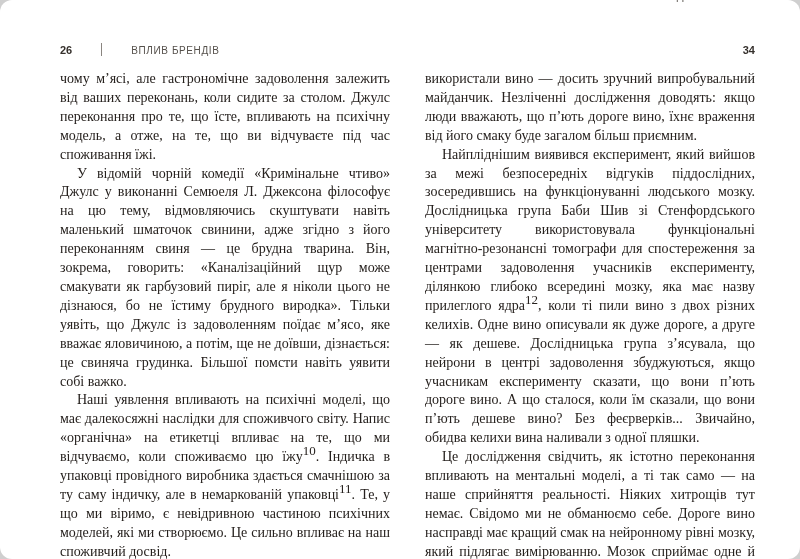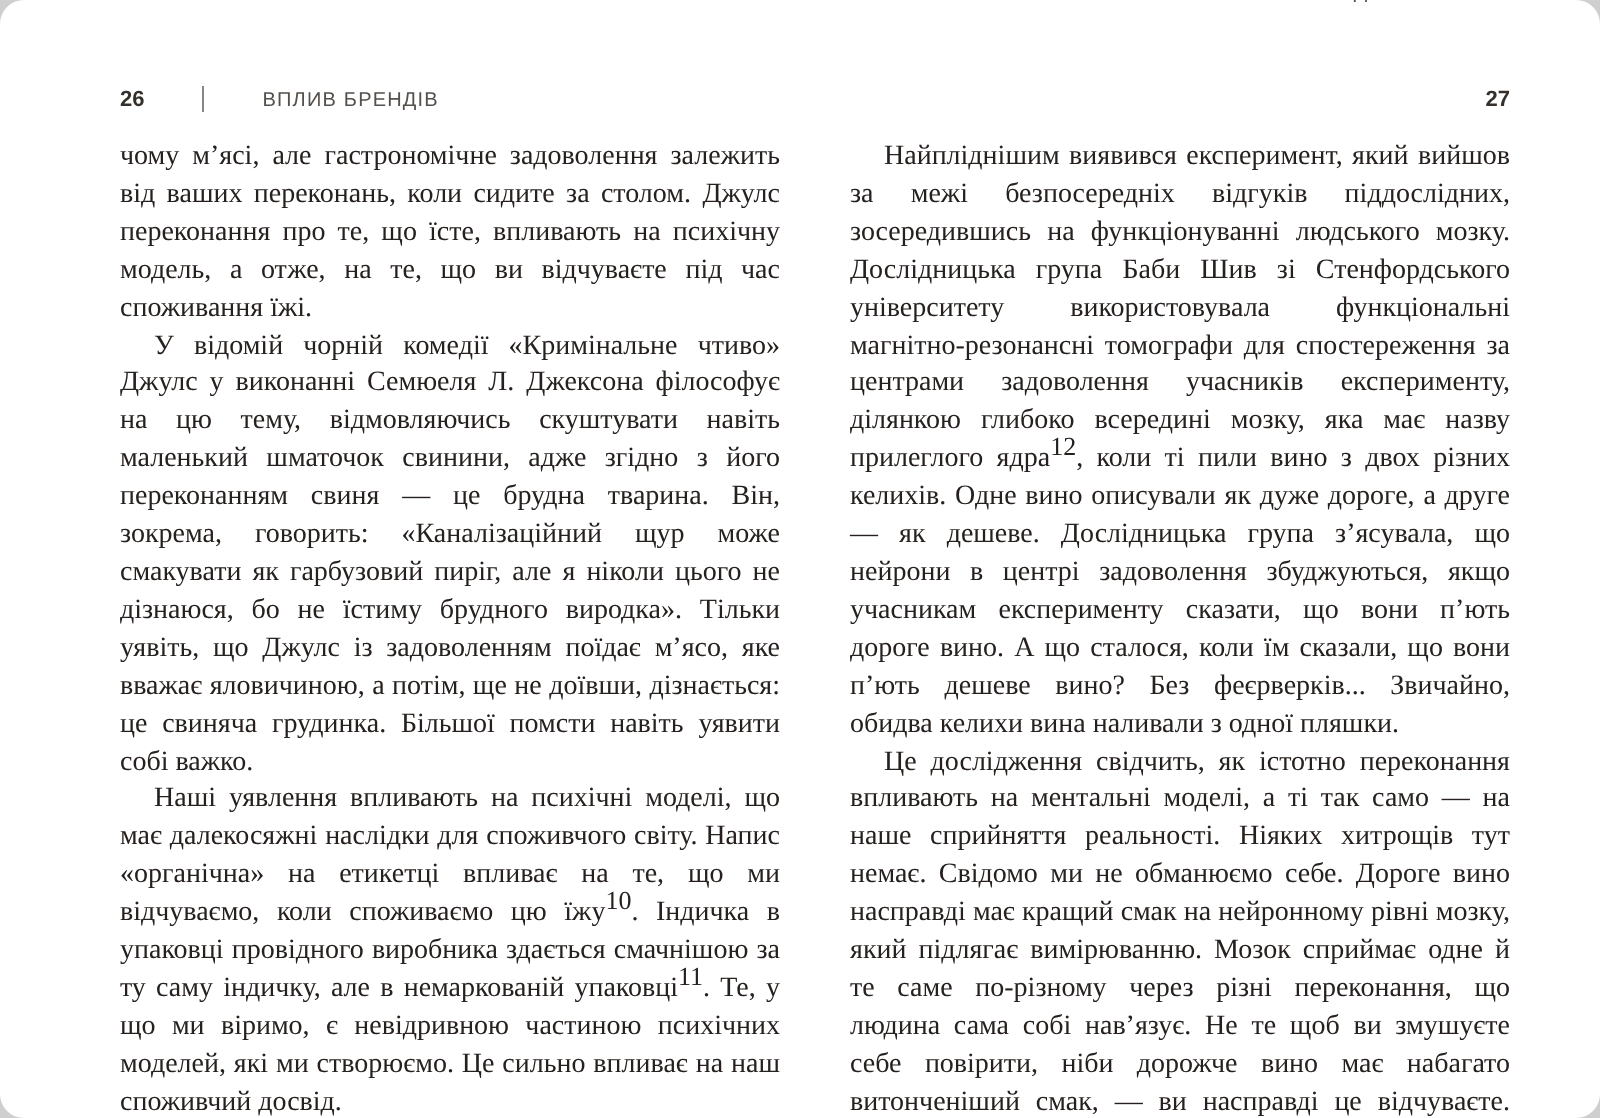--- a/index.html
+++ b/index.html
@@ -89,7 +89,7 @@
     <div class="page-header">
       <span class="chapter-title">ПОЇДАЮЧИ МЕНЮ</span>
       <span class="header-divider"></span>
-      <span class="page-num">27</span>
+      <span class="page-num">34</span>
     </div>
     <div class="body-text">
       <p><span>Найпліднішим виявився експеримент, який вийшов за межі безпосередніх відгуків піддослідних, зосередившись на функціонуванні людського мозку. Дослідницька група Баби Шив зі Стенфордського університету використовувала функціональні магнітно-резонансні томографи для спостереження за центрами задоволення учасників експерименту, ділянкою глибоко всередині мозку, яка має назву прилеглого ядра</span><sup class="footnote-marker">12</sup><span>, коли ті пили вино з двох різних келихів. Одне вино описували як дуже дороге, а друге — як дешеве. Дослідницька група з’ясувала, що нейрони в центрі задоволення збуджуються, якщо учасникам експерименту сказати, що вони п’ють дороге вино. А що сталося, коли їм сказали, що вони п’ють дешеве вино? Без феєрверків... Звичайно, обидва келихи вина наливали з одної пляшки.</span></p>

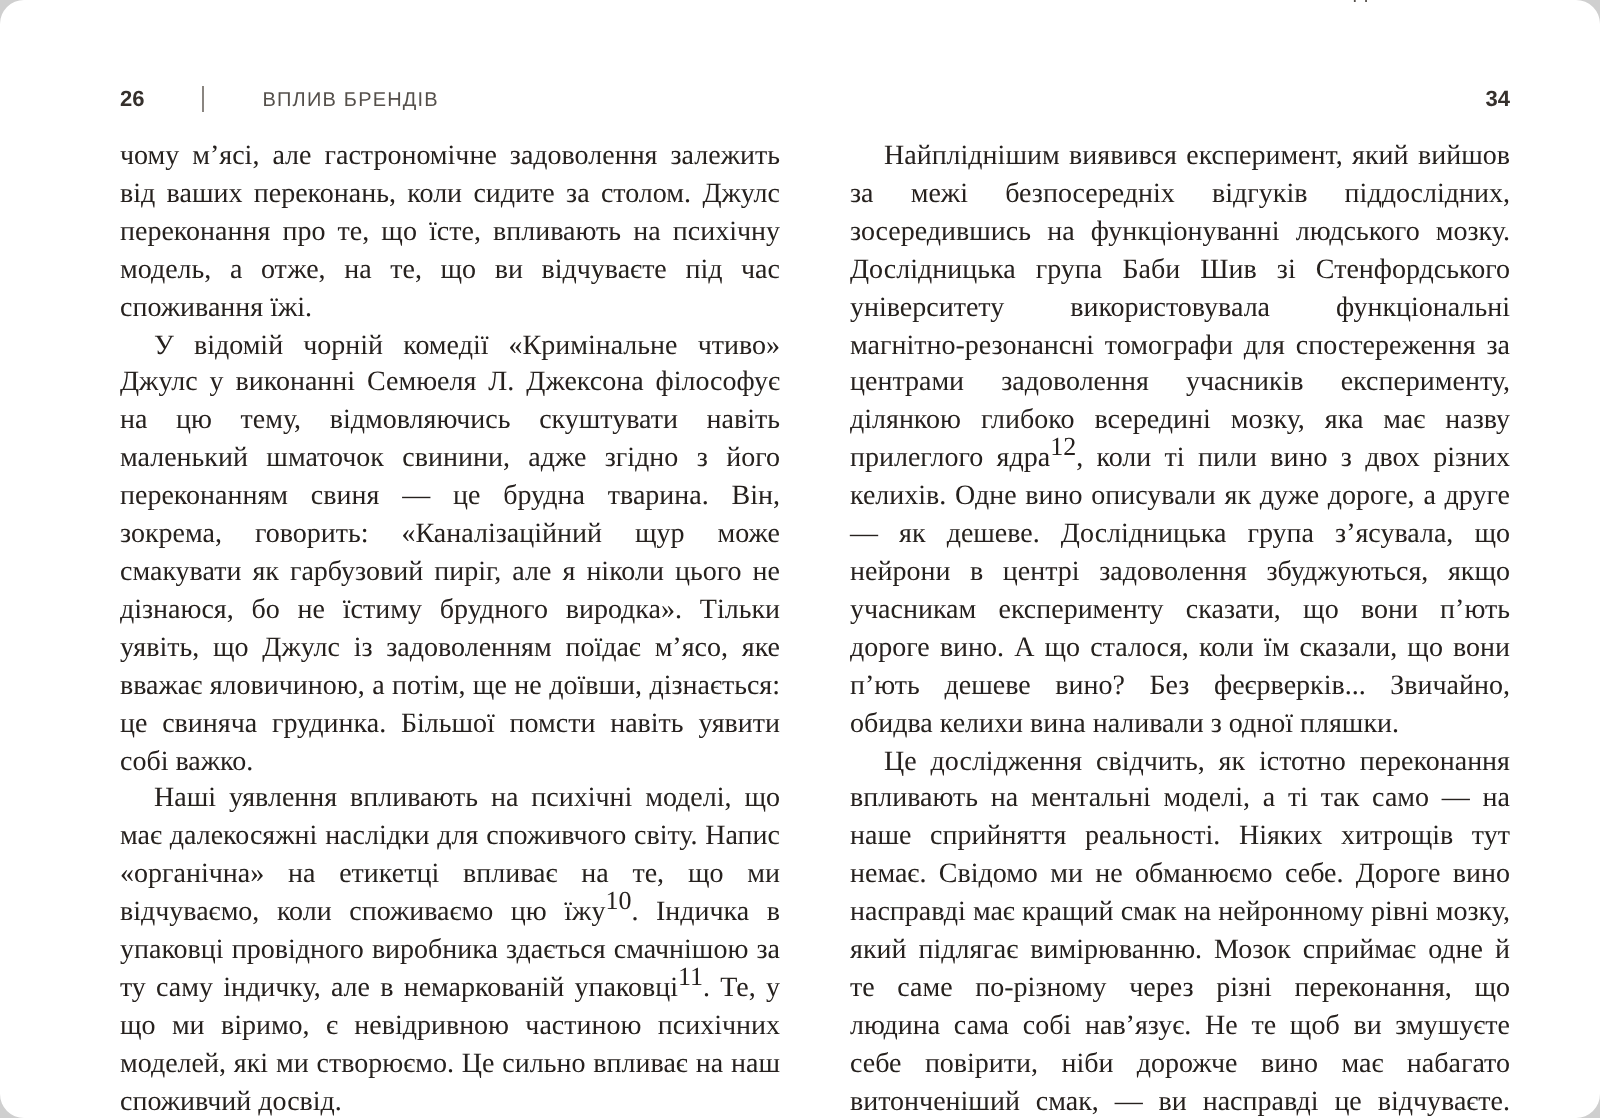--- a/index.html
+++ b/index.html
@@ -92,6 +92,7 @@
       <span class="page-num">34</span>
     </div>
     <div class="body-text">
+      <p class="no-indent">використали вино — досить зручний випробувальний майданчик. Незліченні дослідження доводять: якщо люди вважають, що п’ють дороге вино, їхнє враження від його смаку буде загалом більш приємним.</p>
       <p><span>Найпліднішим виявився експеримент, який вийшов за межі безпосередніх відгуків піддослідних, зосередившись на функціонуванні людського мозку. Дослідницька група Баби Шив зі Стенфордського університету використовувала функціональні магнітно-резонансні томографи для спостереження за центрами задоволення учасників експерименту, ділянкою глибоко всередині мозку, яка має назву прилеглого ядра</span><sup class="footnote-marker">12</sup><span>, коли ті пили вино з двох різних келихів. Одне вино описували як дуже дороге, а друге — як дешеве. Дослідницька група з’ясувала, що нейрони в центрі задоволення збуджуються, якщо учасникам експерименту сказати, що вони п’ють дороге вино. А що сталося, коли їм сказали, що вони п’ють дешеве вино? Без феєрверків... Звичайно, обидва келихи вина наливали з одної пляшки.</span></p>
       <p>Це дослідження свідчить, як істотно переконання впливають на ментальні моделі, а ті так само — на наше сприйняття реальності. Ніяких хитрощів тут немає. Свідомо ми не обманюємо себе. Дороге вино насправді має кращий смак на нейронному рівні мозку, який підлягає вимірюванню. Мозок сприймає одне й те саме по-різному через різні переконання, що людина сама собі нав’язує. Не те щоб ви змушуєте себе повірити, ніби дорожче вино має набагато витонченіший смак, — ви насправді це відчуваєте. Переконання у кращих якостях дорогого вина інформує вашу ментальну модель таким чином, що це фактично впливає на смак вина. Ментальні моделі не доповнення до реального досвіду, а скоріше — сам досвід.</p>
     </div>

